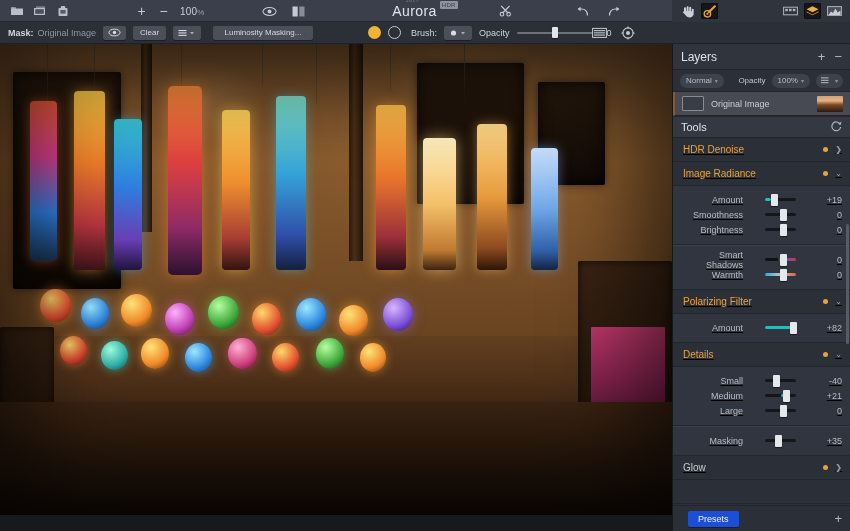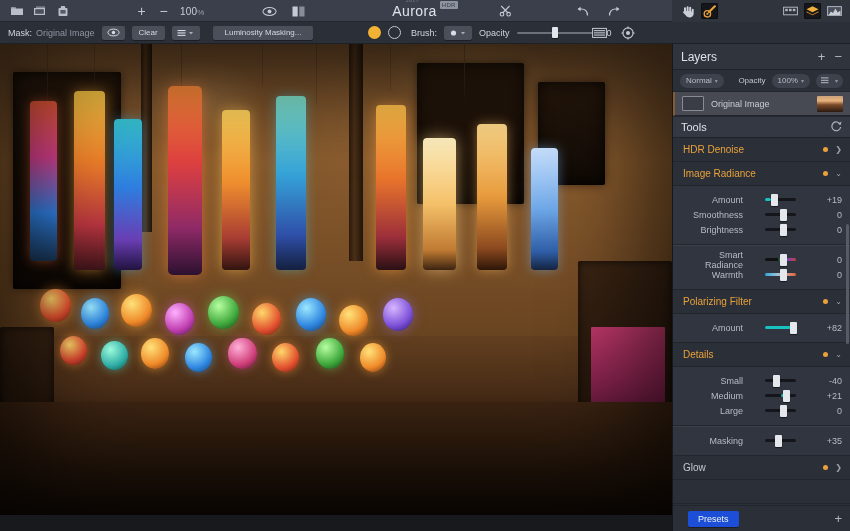--- a/index.html
+++ b/index.html
@@ -44,7 +44,7 @@
     display: flex; align-items: center; position: relative;
     border-bottom: 1px solid #1d2026;
   }
-  .mb-label { font-size: 9px; color: #cfd4dd; padding-left: 8px; font-weight: normal; }
+  .mb-label { font-size: 9px; color: #cfd4dd; padding-left: 8px; font-weight: bold; }
   .mb-value { font-size: 9px; color: #8f96a2; margin-left: 4px; }
   .mini-btn {
     height: 14px; background: #4a4f5a; border-radius: 2px;

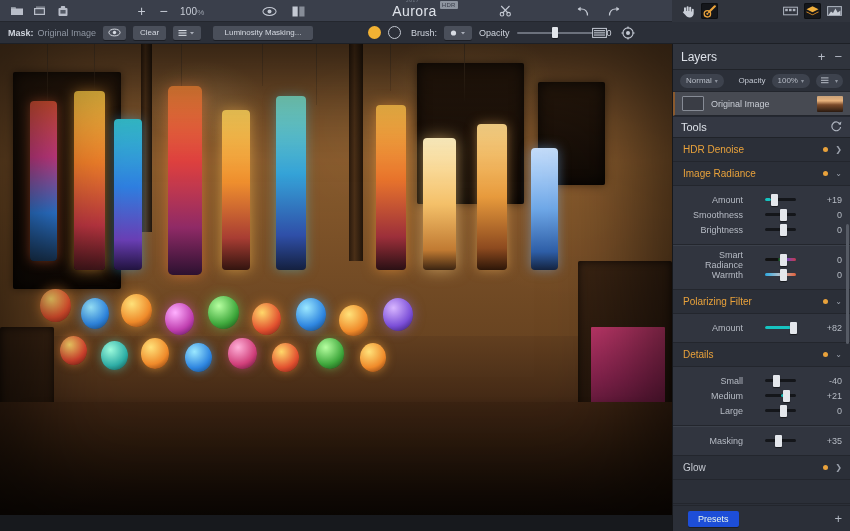--- a/index.html
+++ b/index.html
@@ -116,7 +116,7 @@
   .tools-head { height: 22px; flex: 0 0 22px; background: #343843; display: flex; align-items: center; justify-content: space-between; padding: 0 8px; border-bottom: 1px solid #202329; border-top: 1px solid #242831; }
   .tools-title { font-size: 11px; color: #dde1e8; }
 
-  .scroll { flex: 1; overflow: hidden; position: relative; background: #2b2f38; }
+  .scroll { flex: 1; overflow: hidden; position: relative; background: #2b2f38; text-decoration: underline; }
   .sec-head { height: 24px; display: flex; align-items: center; justify-content: space-between; padding: 0 8px 0 10px; border-bottom: 1px solid #23262d; background: #2b2f38; }
   .sec-name { font-size: 10px; }
   .sec-name.act { color: #e9a23b; }

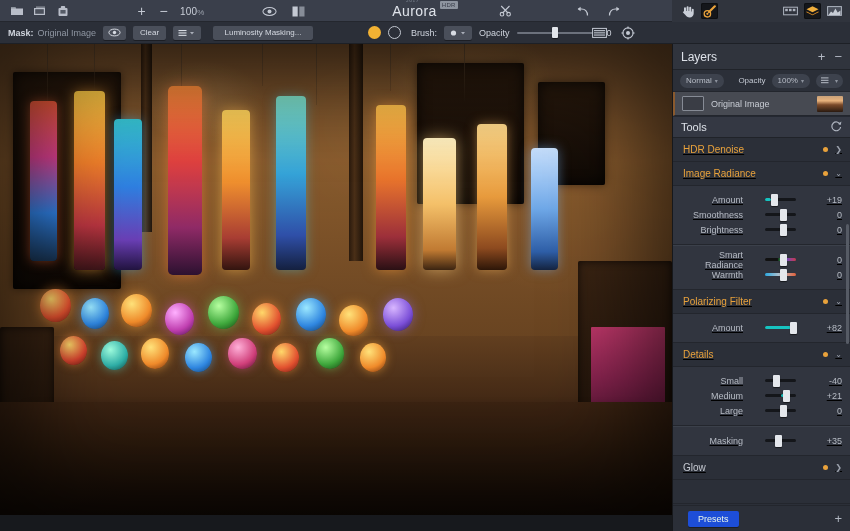--- a/index.html
+++ b/index.html
@@ -484,7 +484,7 @@
         </div>
         <div class="sec-body div">
           <div class="srow">
-            <span class="slab">Smart Radiance</span>
+            <span class="slab">Smart Shadows</span>
             <span class="sld">
               <span class="sgrad-color"></span>
               <span class="sknob" style="left:48%"></span>

